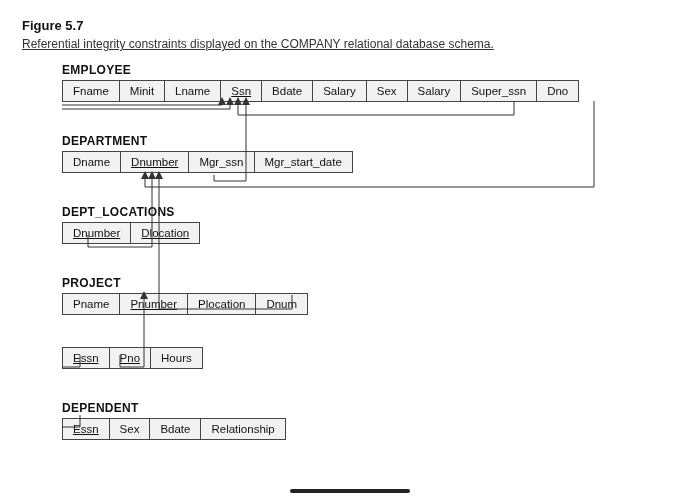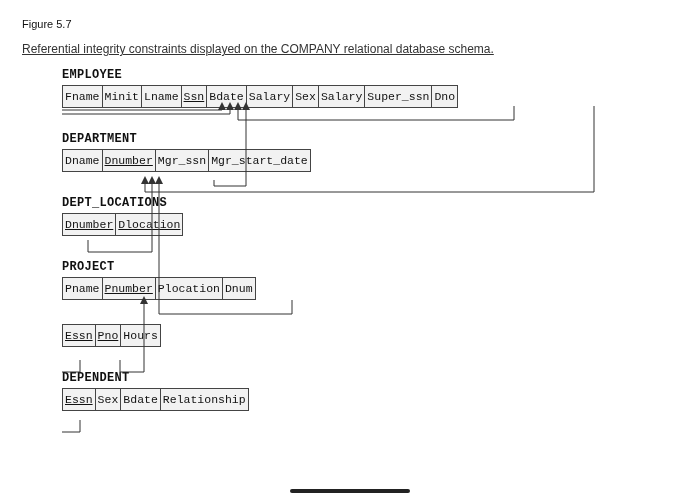--- a/index.html
+++ b/index.html
@@ -12,7 +12,7 @@
       padding: 18px 22px;
       color: #111;
     }
-    .fig-title { font-weight: normal; font-size: 11px; margin-bottom: 12px; }
+    .fig-title { font-weight: bold; font-size: 13px; margin-bottom: 4px; }
     .fig-caption { font-size: 12px; color: #333; margin-bottom: 12px; text-decoration: underline; }
     .schema { position: relative; margin-left: 40px; }
     .tbl { margin-bottom: 24px; font-family: Liberation Mono, monospace; }

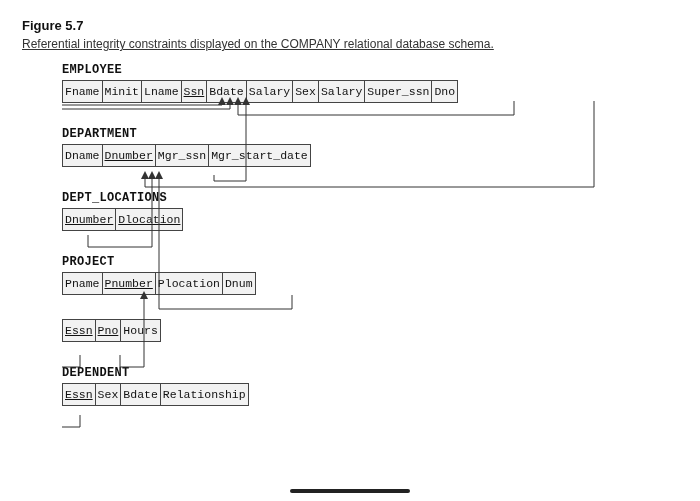--- a/index.html
+++ b/index.html
@@ -15,7 +15,7 @@
     .fig-title { font-weight: bold; font-size: 13px; margin-bottom: 4px; }
     .fig-caption { font-size: 12px; color: #333; margin-bottom: 12px; text-decoration: underline; }
     .schema { position: relative; margin-left: 40px; }
-    .tbl { margin-bottom: 24px; font-family: Liberation Mono, monospace; }
+    .tbl { margin-bottom: 32px; }
     .tbl-name { font-weight: bold; font-size: 12px; letter-spacing: .3px; margin-bottom: 3px; }
     .row { display: flex; }
     .cell {

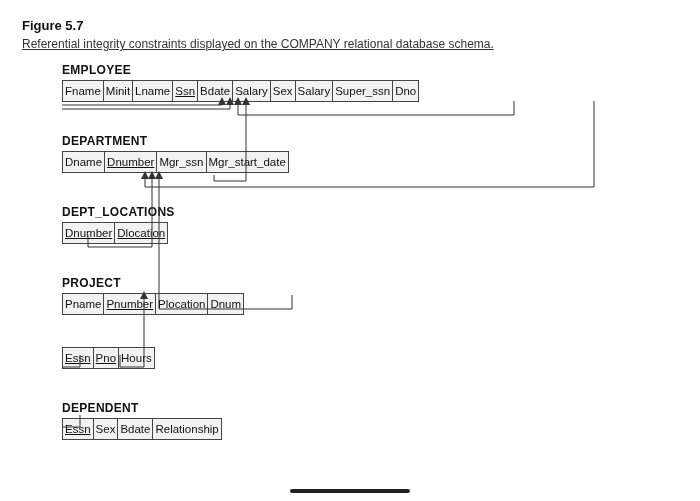--- a/index.html
+++ b/index.html
@@ -22,7 +22,7 @@
       border: 1px solid #444;
       border-right: none;
       background: #f2f2f2;
-      padding: 4px 2px;
+      padding: 4px 10px;
       font-size: 11.5px;
       white-space: nowrap;
       position: relative;

